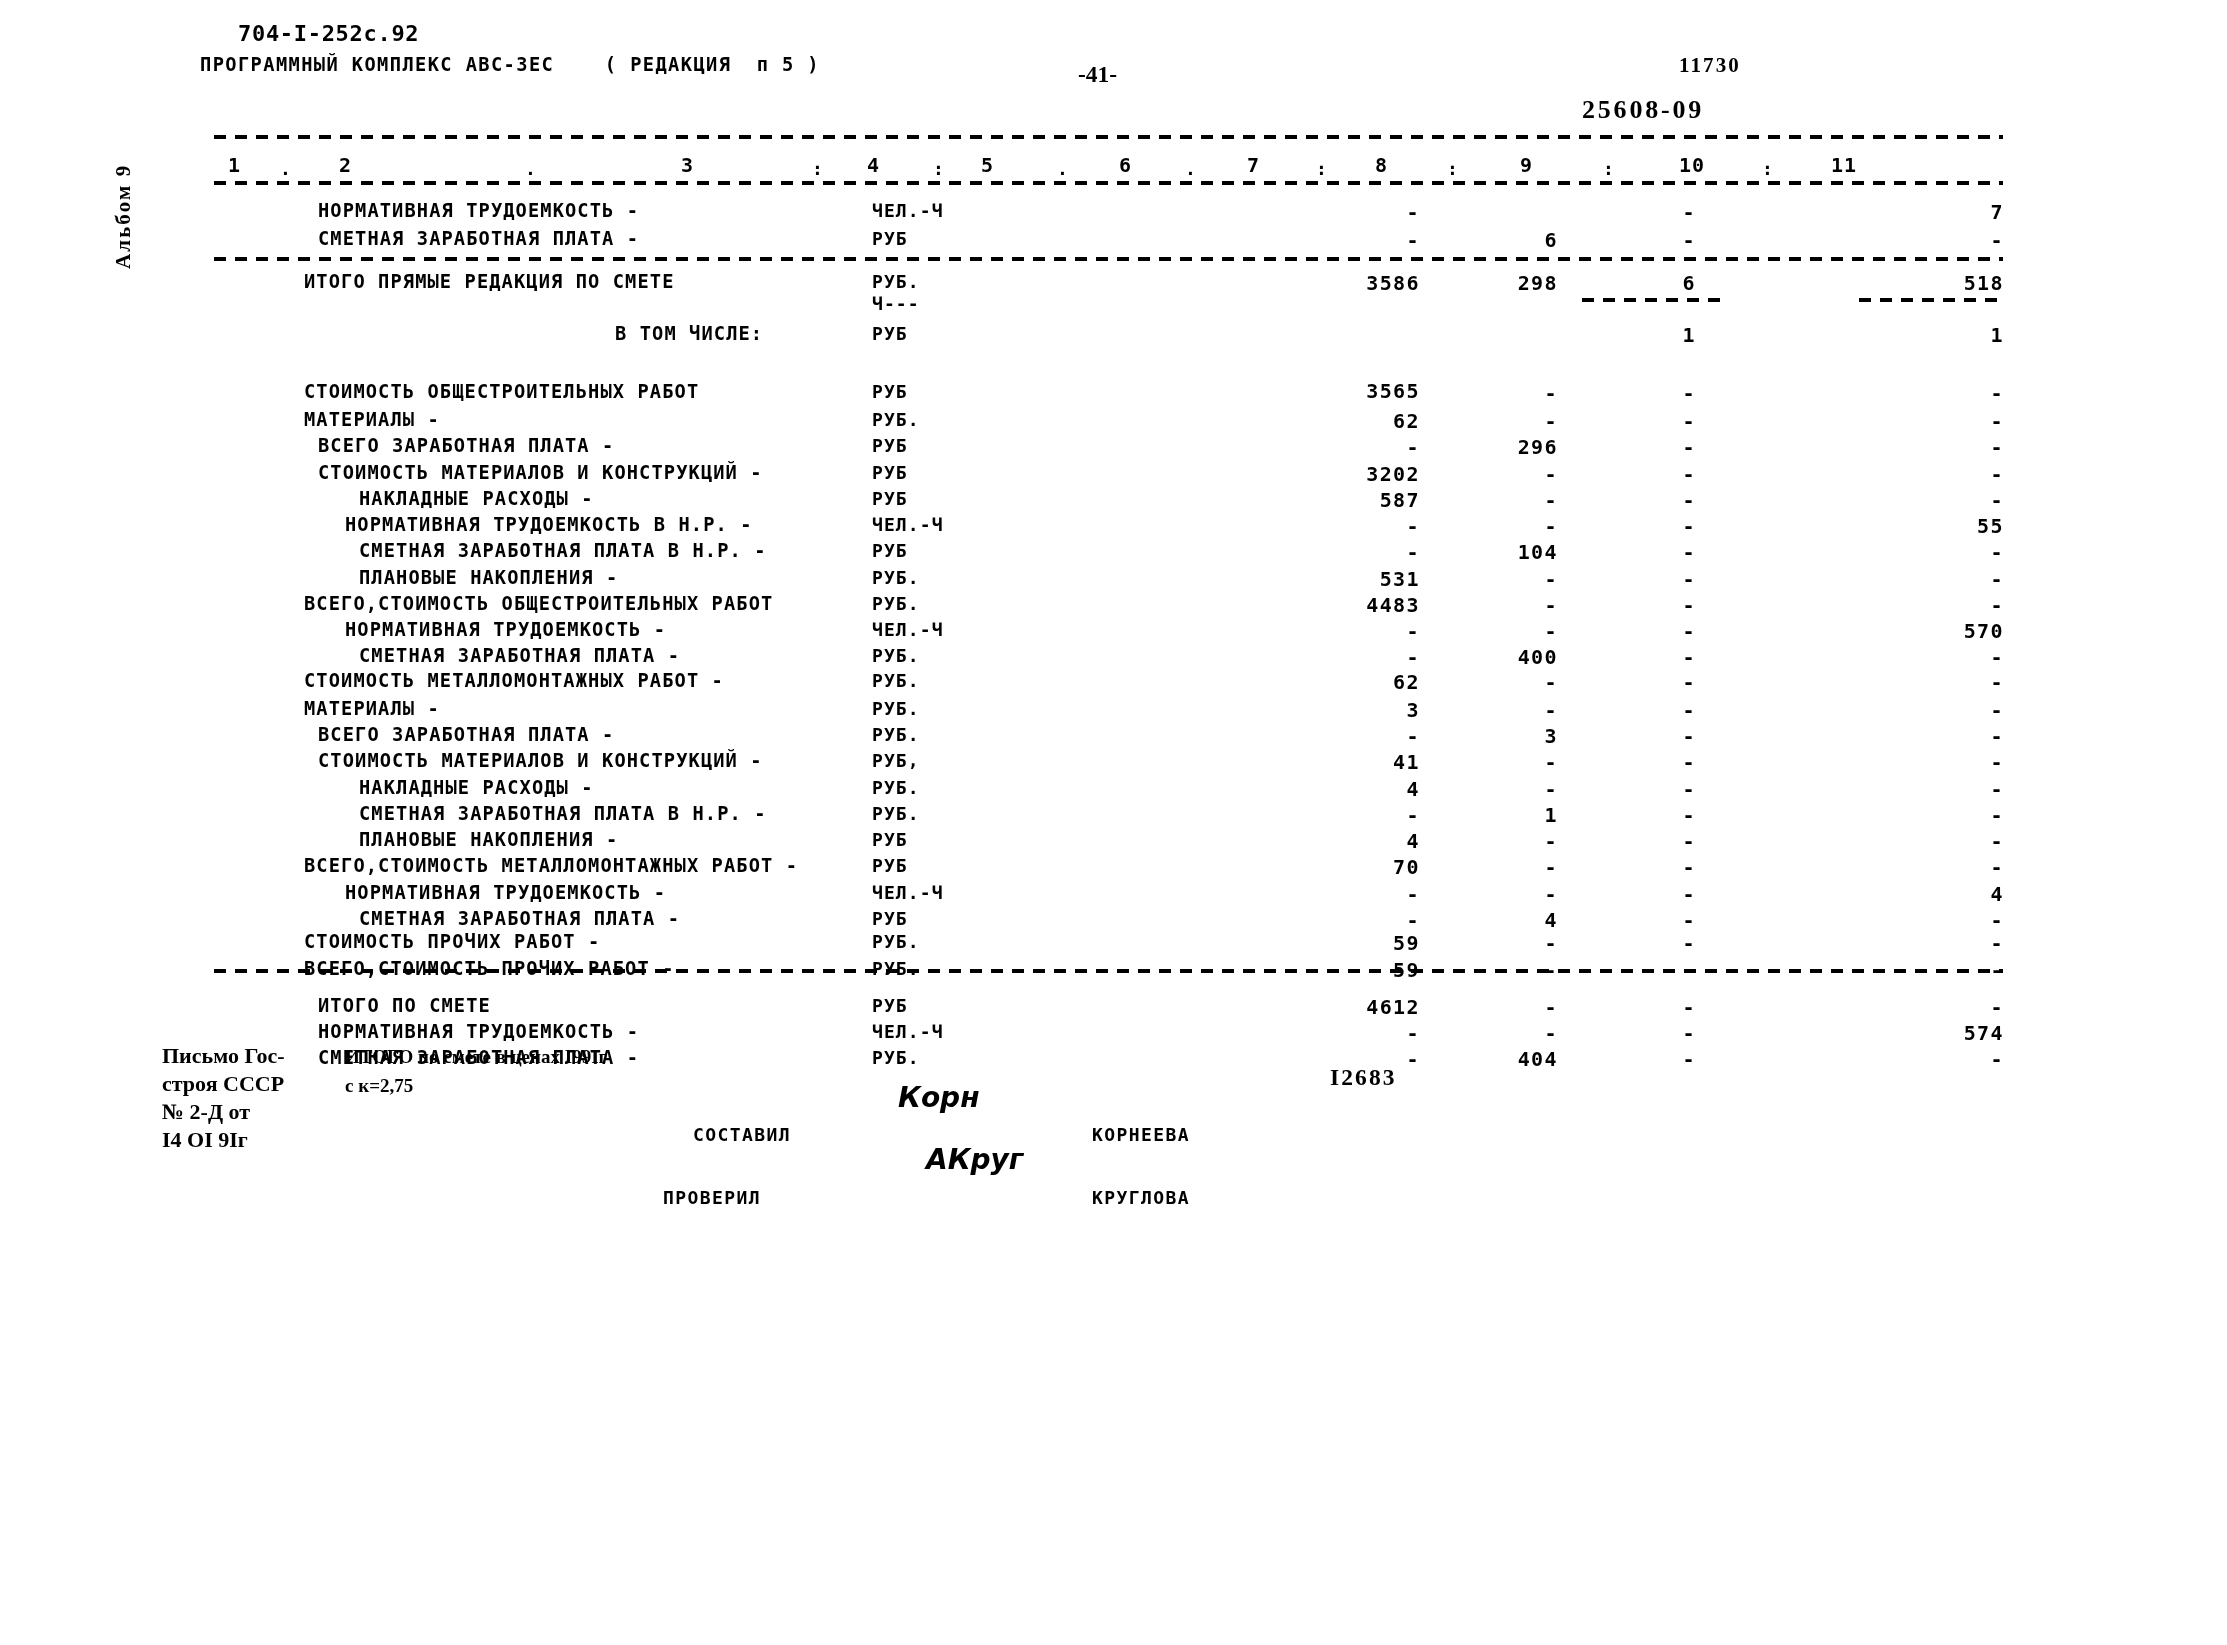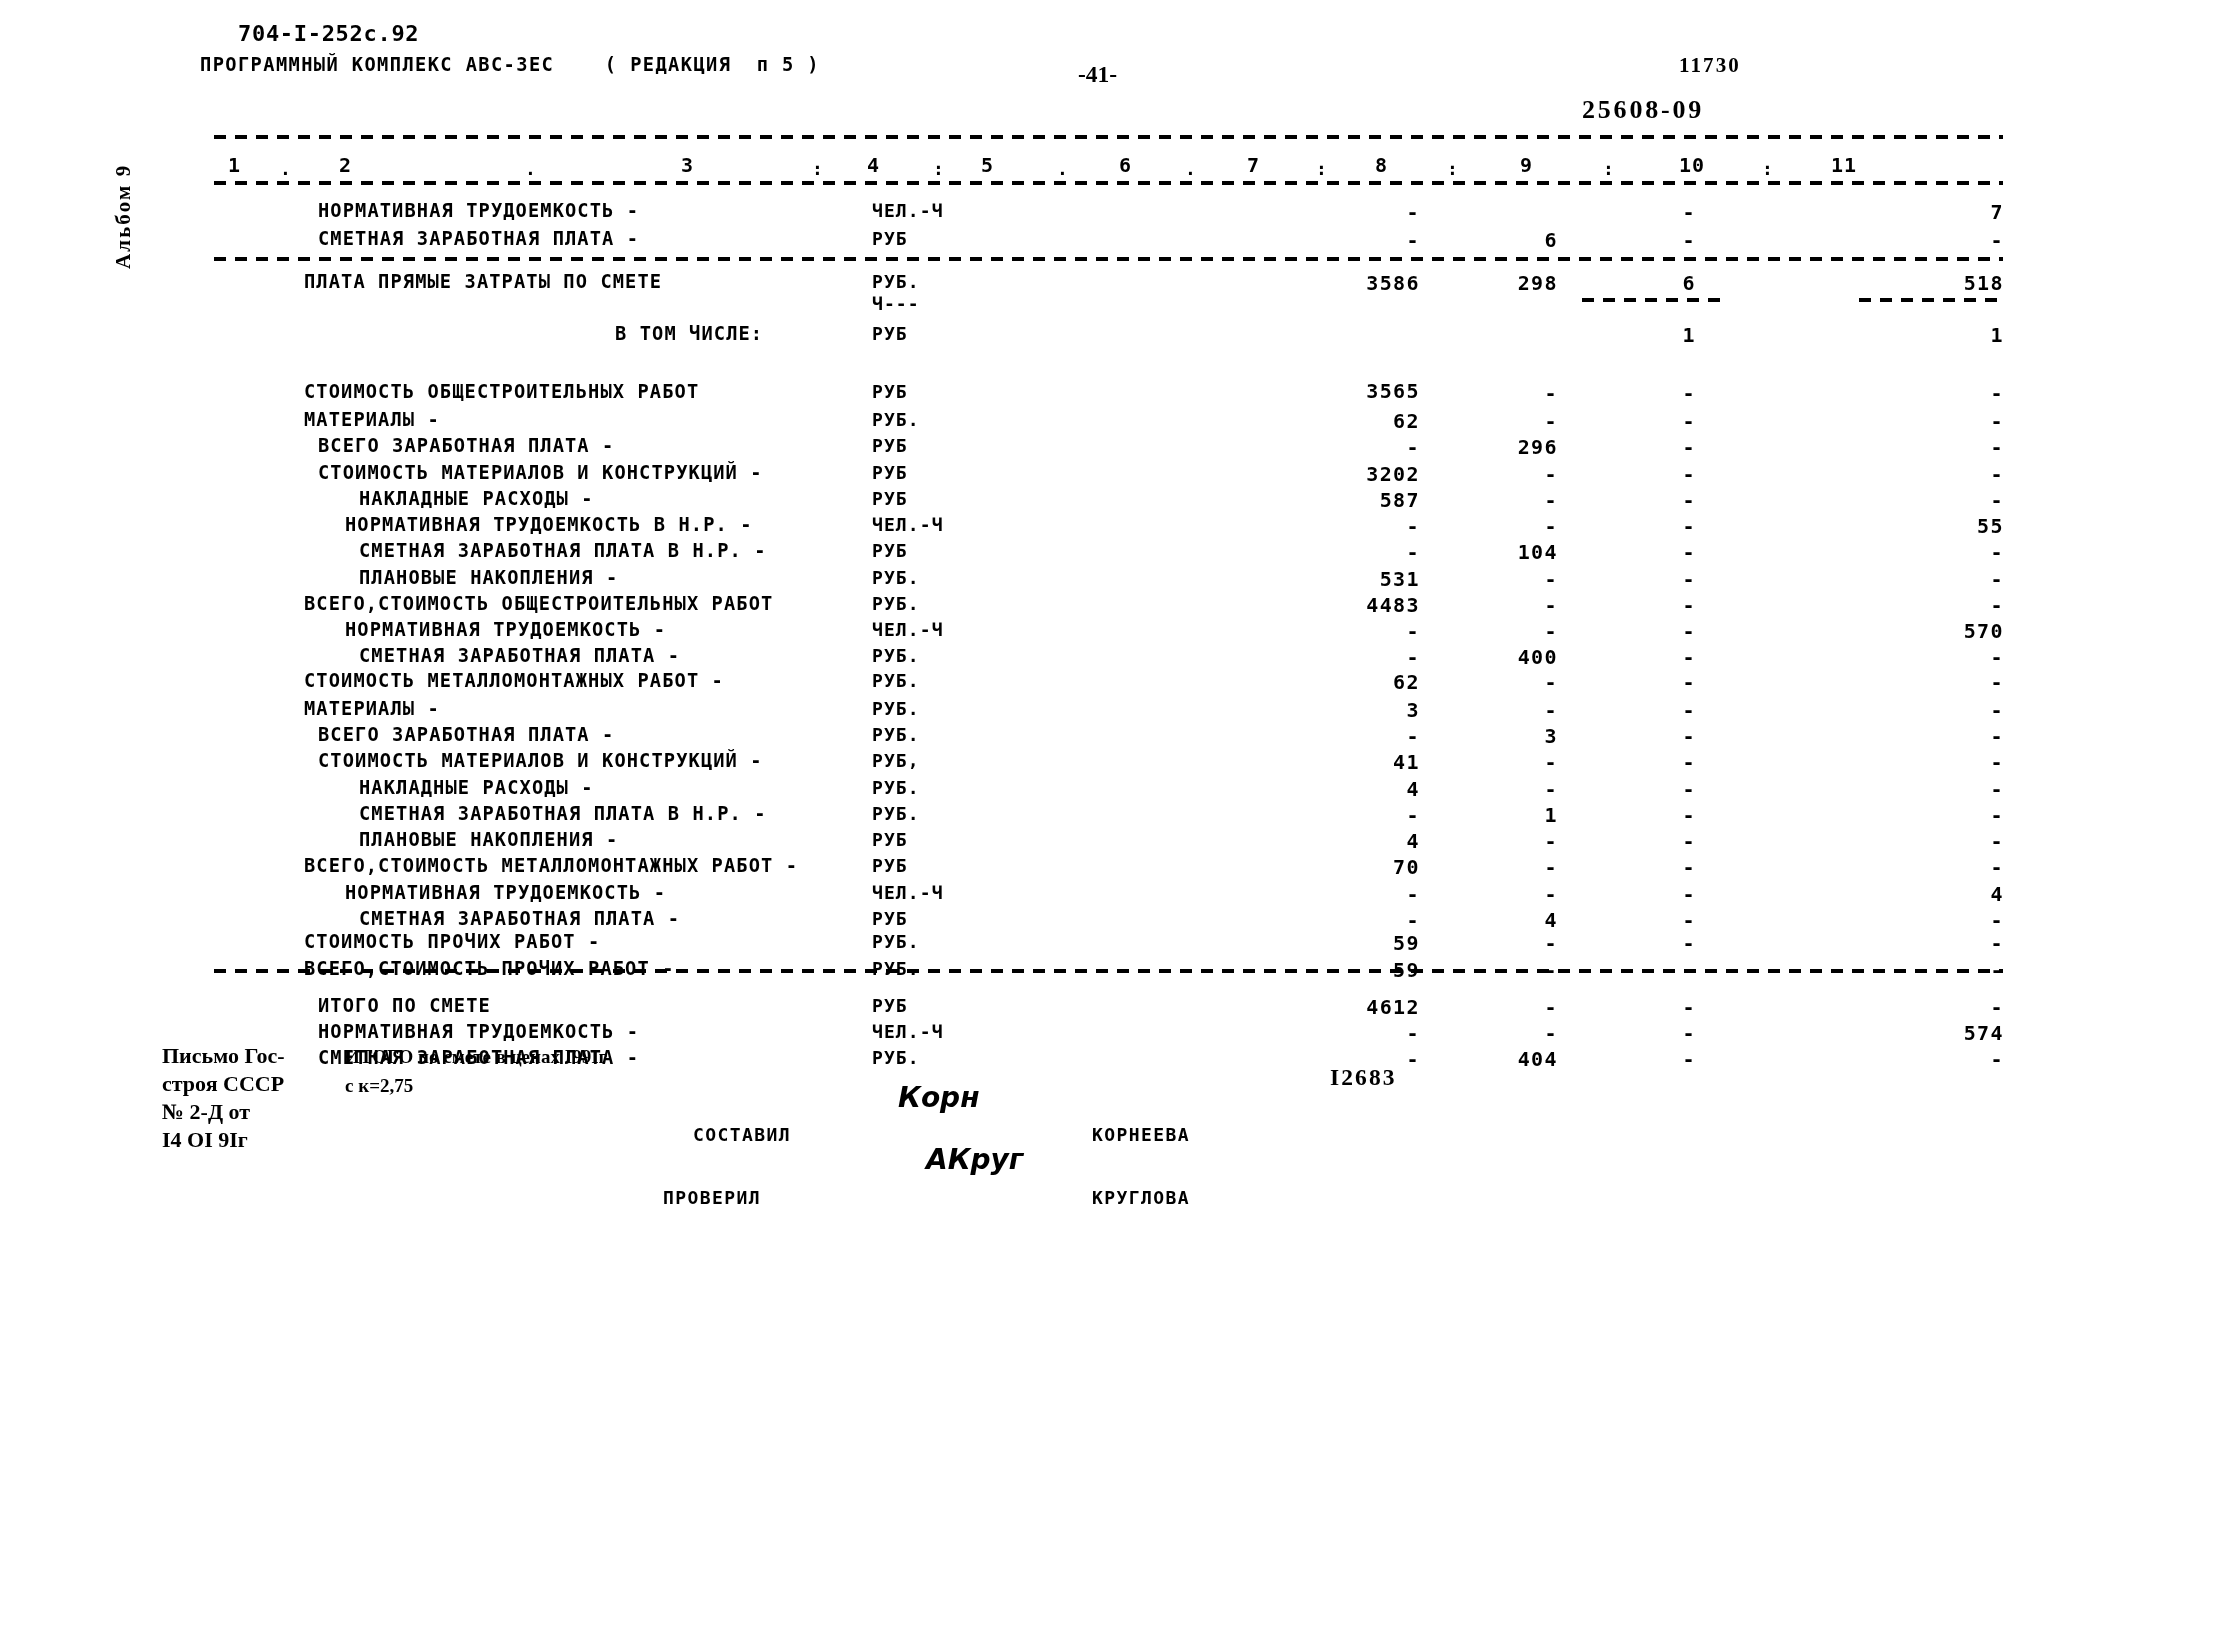--- a/index.html
+++ b/index.html
@@ -148,7 +148,7 @@
           <div class="dot cell" style="left: 1838px; width: 166px; top: 228px;">-</div>
         </div>
         <div>
-          <div class="dot row-label" style="left: 304px; top: 271px;">ПЛАТА ПРЯМЫЕ ЗАТРАТЫ ПО СМЕТЕ</div>
+          <div class="dot row-label" style="left: 304px; top: 271px;">ИТОГО ПРЯМЫЕ РЕДАКЦИЯ ПО СМЕТЕ</div>
           <div class="dot row-unit" style="left: 872px; top: 271px;">РУБ.</div>
           <div class="dot cell" style="left: 1254px; width: 166px; top: 271px;">3586</div>
           <div class="dot cell" style="left: 1392px; width: 166px; top: 271px;">298</div>

